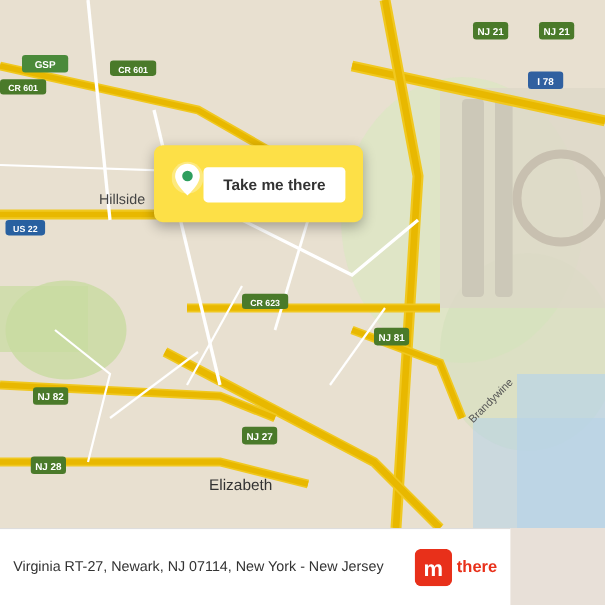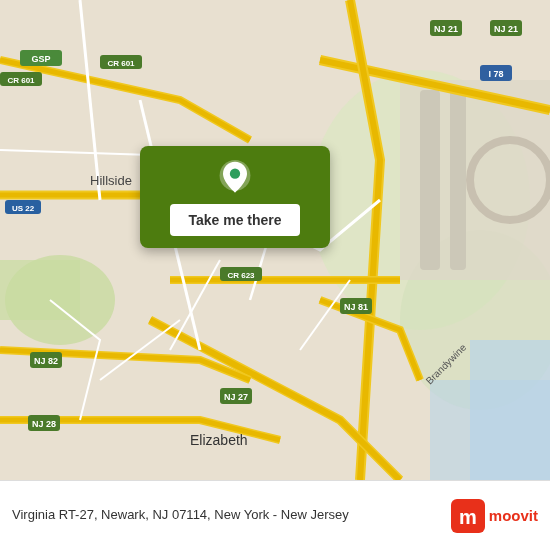--- a/index.html
+++ b/index.html
@@ -29,13 +29,13 @@
     
     #popup-card {
       position: absolute;
-      top: 146px;
+      top: 132px;
       left: 140px;
       width: 190px;
-      background: #4d7c0f;
+      background: #fde047;
       border-radius: 8px;
       display: flex;
-      flex-direction: column;
+      flex-direction: row;
       align-items: center;
       padding: 14px 16px 12px;
       box-shadow: 0 4px 12px rgba(0,0,0,0.3);

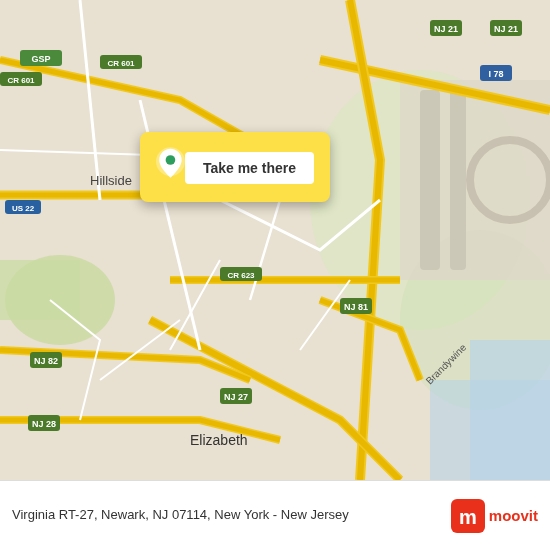--- a/index.html
+++ b/index.html
@@ -61,7 +61,7 @@
 
     
     #bottom-bar {
-      width: 550px;
+      width: 464px;
       height: 70px;
       background: white;
       display: flex;

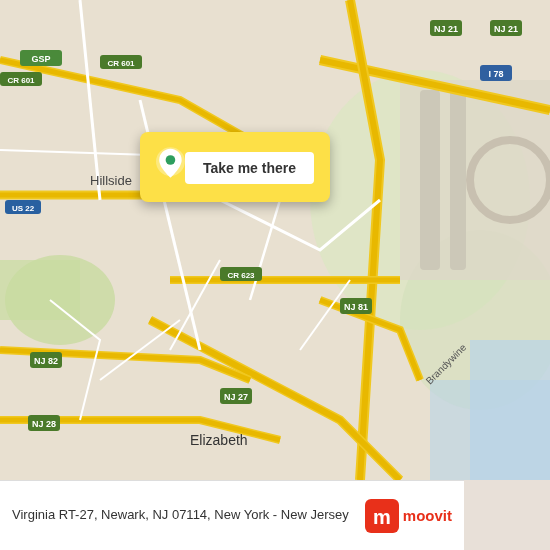--- a/index.html
+++ b/index.html
@@ -227,7 +227,7 @@
       <rect width="34" height="34" rx="6" fill="#e8301a"></rect>
       <text x="17" y="25" text-anchor="middle" font-size="20" font-weight="bold" fill="white" font-family="Arial">m</text>
     </svg>
-    <span id="moovit-text">moovit</span>
+    <span id="moovit-text">there</span>
   </div>
 </div>
 

